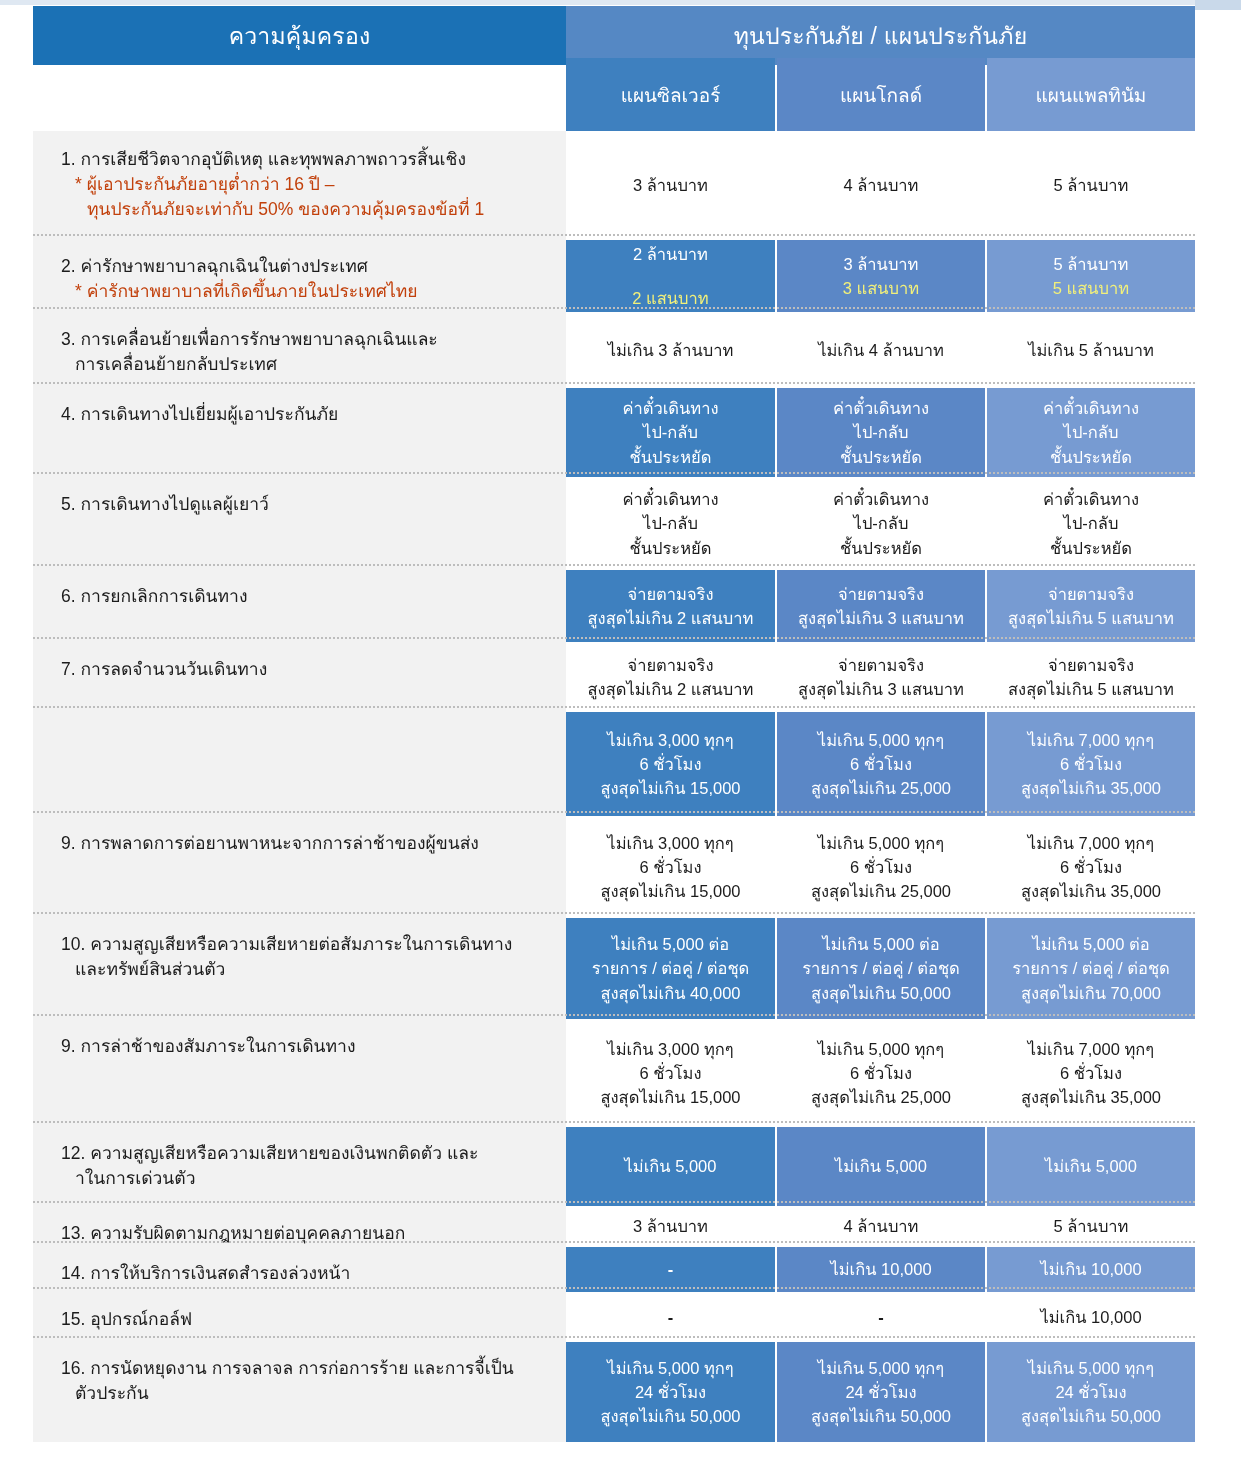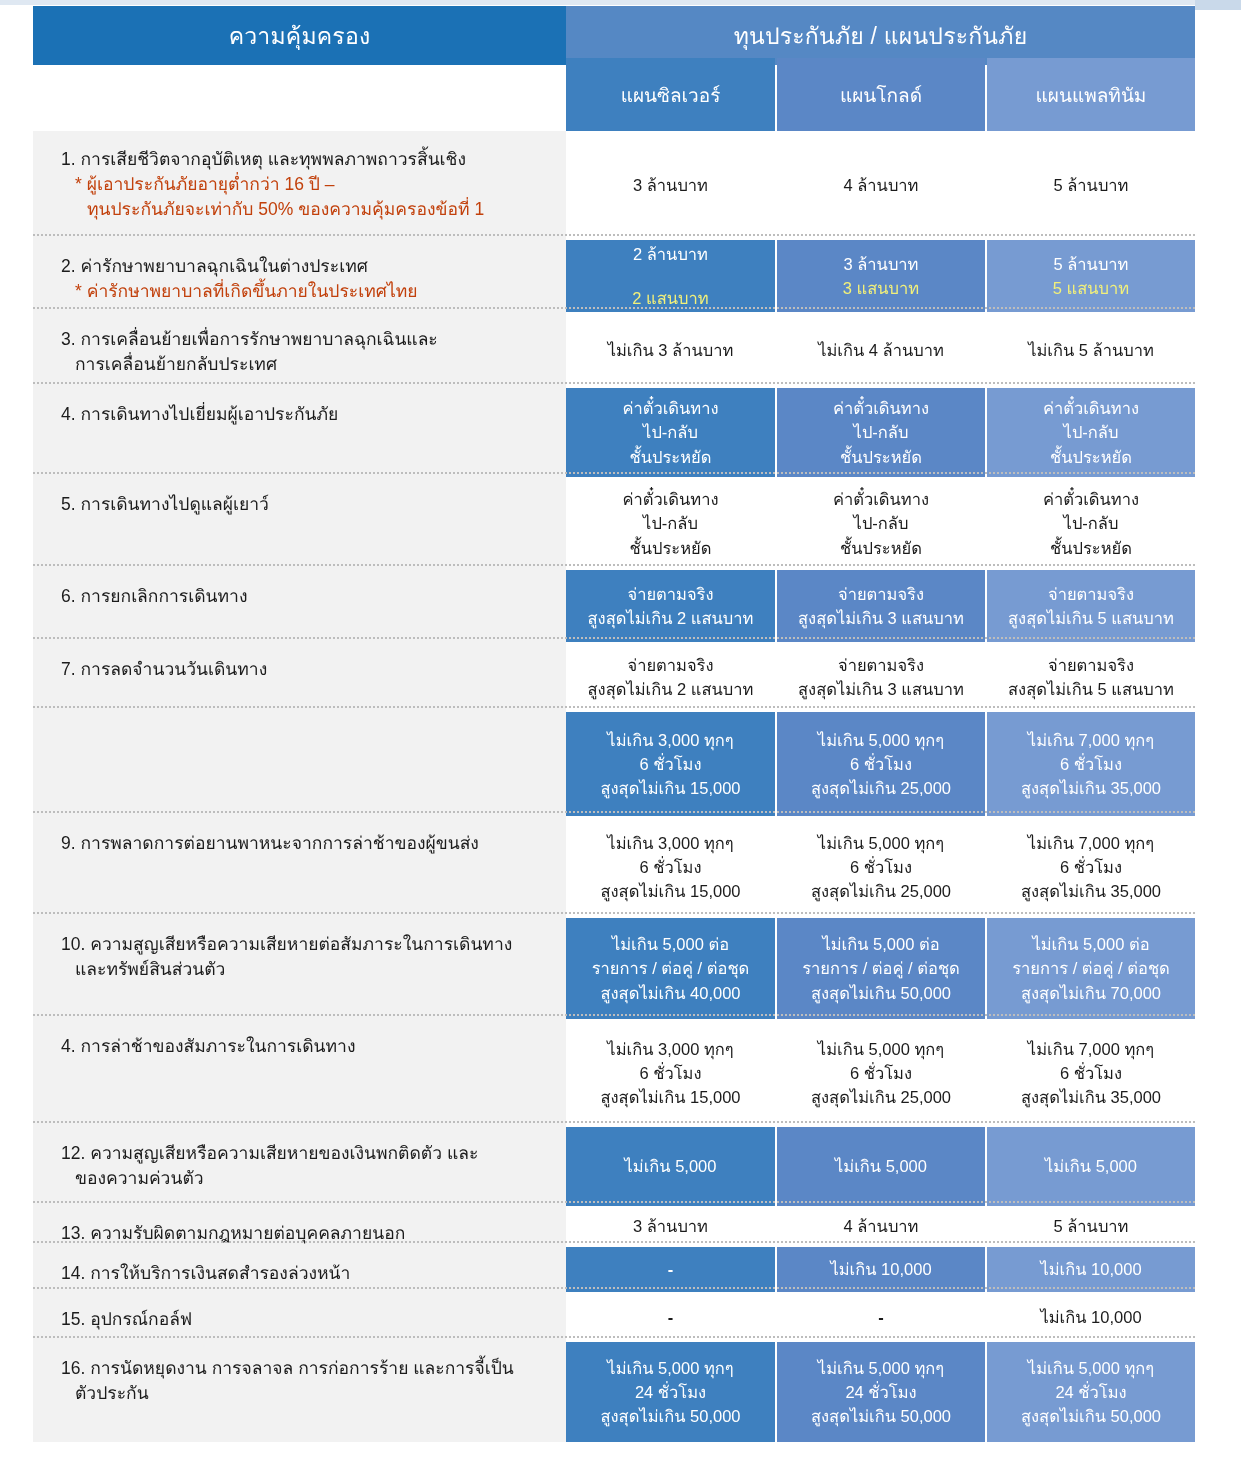--- a/index.html
+++ b/index.html
@@ -253,7 +253,7 @@
       </div>
       <div class="divider" style="top: 912px;"></div>
       <div class="row plain" style="top: 1020px; height: 106px;">
-        <div class="desc"><span>4. การล่าช้าของสัมภาระในการเดินทาง</span></div>
+        <div class="desc"><span>9. การล่าช้าของสัมภาระในการเดินทาง</span></div>
         <div class="cell c0"><span>ไม่เกิน 3,000 ทุกๆ
 6 ชั่วโมง
 สูงสุดไม่เกิน 15,000</span></div>

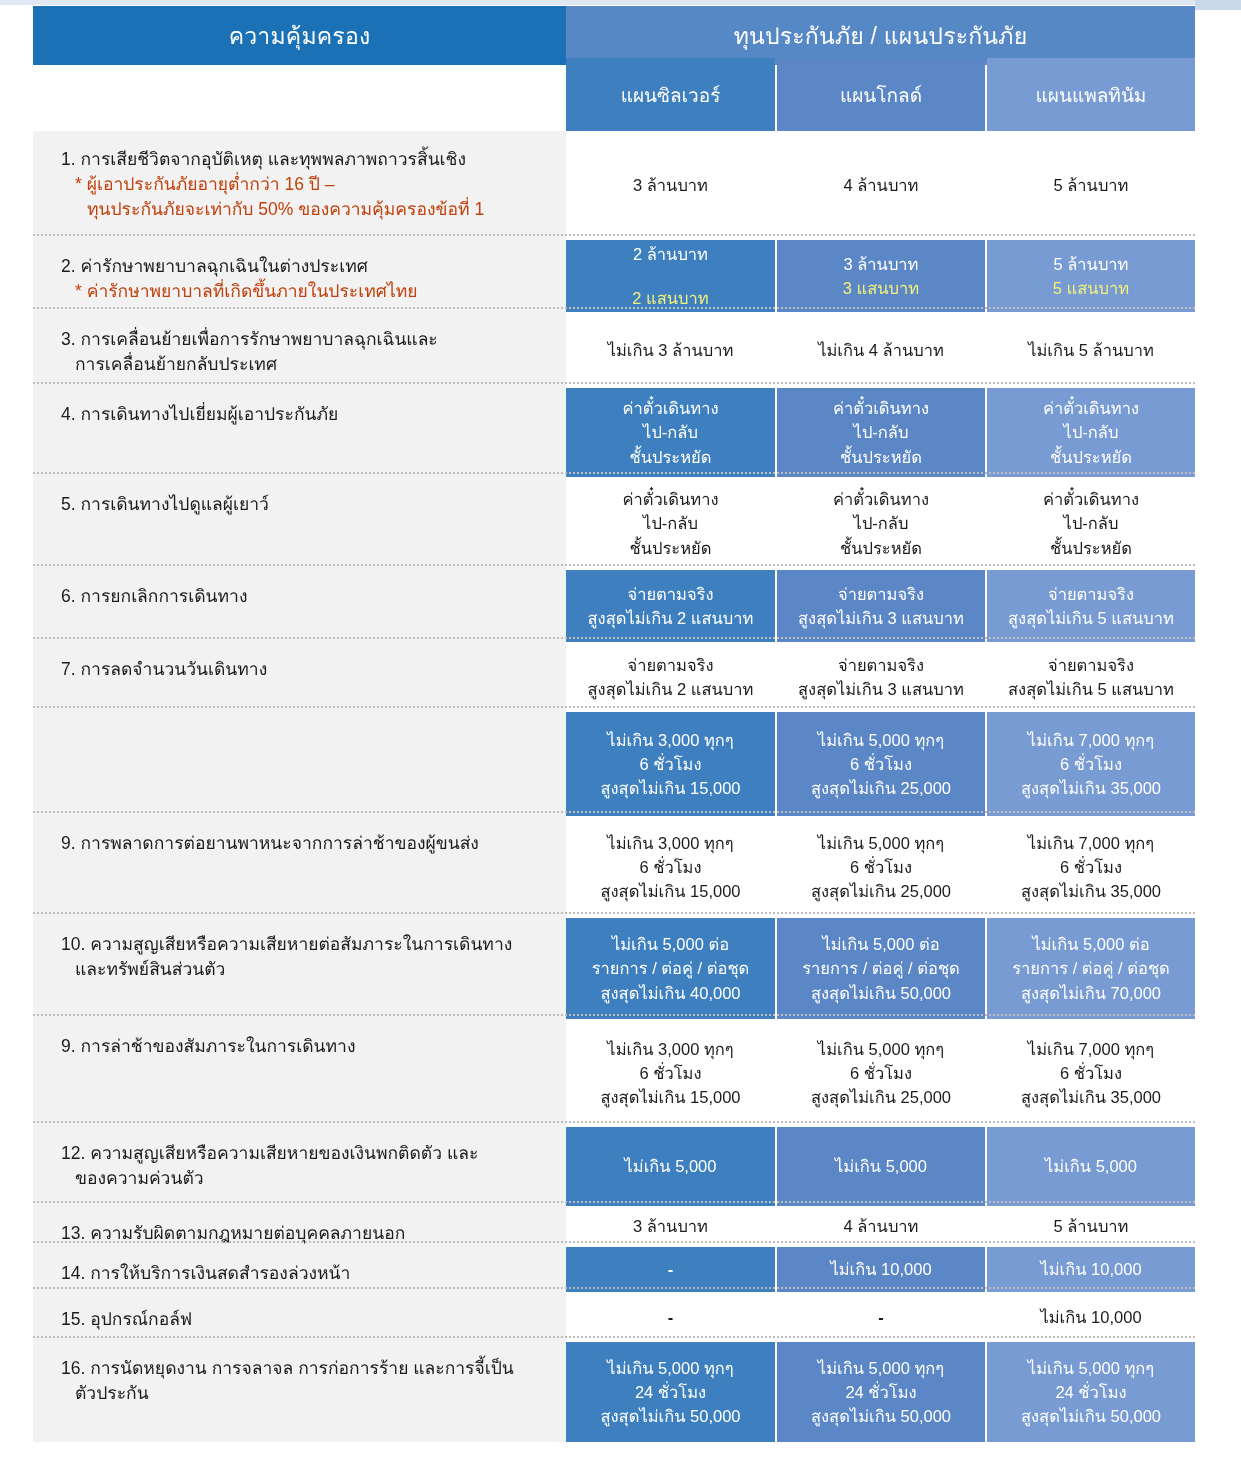--- a/index.html
+++ b/index.html
@@ -266,7 +266,7 @@
       </div>
       <div class="divider" style="top: 1014px;"></div>
       <div class="row shaded" style="top: 1127px; height: 79px;">
-        <div class="desc"><span>12. ความสูญเสียหรือความเสียหายของเงินพกติดตัว และ</span><span class="indent">ของความค่วนตัว</span></div>
+        <div class="desc"><span>12. ความสูญเสียหรือความเสียหายของเงินพกติดตัว และ</span><span class="indent">าในการเด่วนตัว</span></div>
         <div class="cell c0"><span>ไม่เกิน 5,000</span></div>
         <div class="cell c1"><span>ไม่เกิน 5,000</span></div>
         <div class="cell c2"><span>ไม่เกิน 5,000</span></div>

